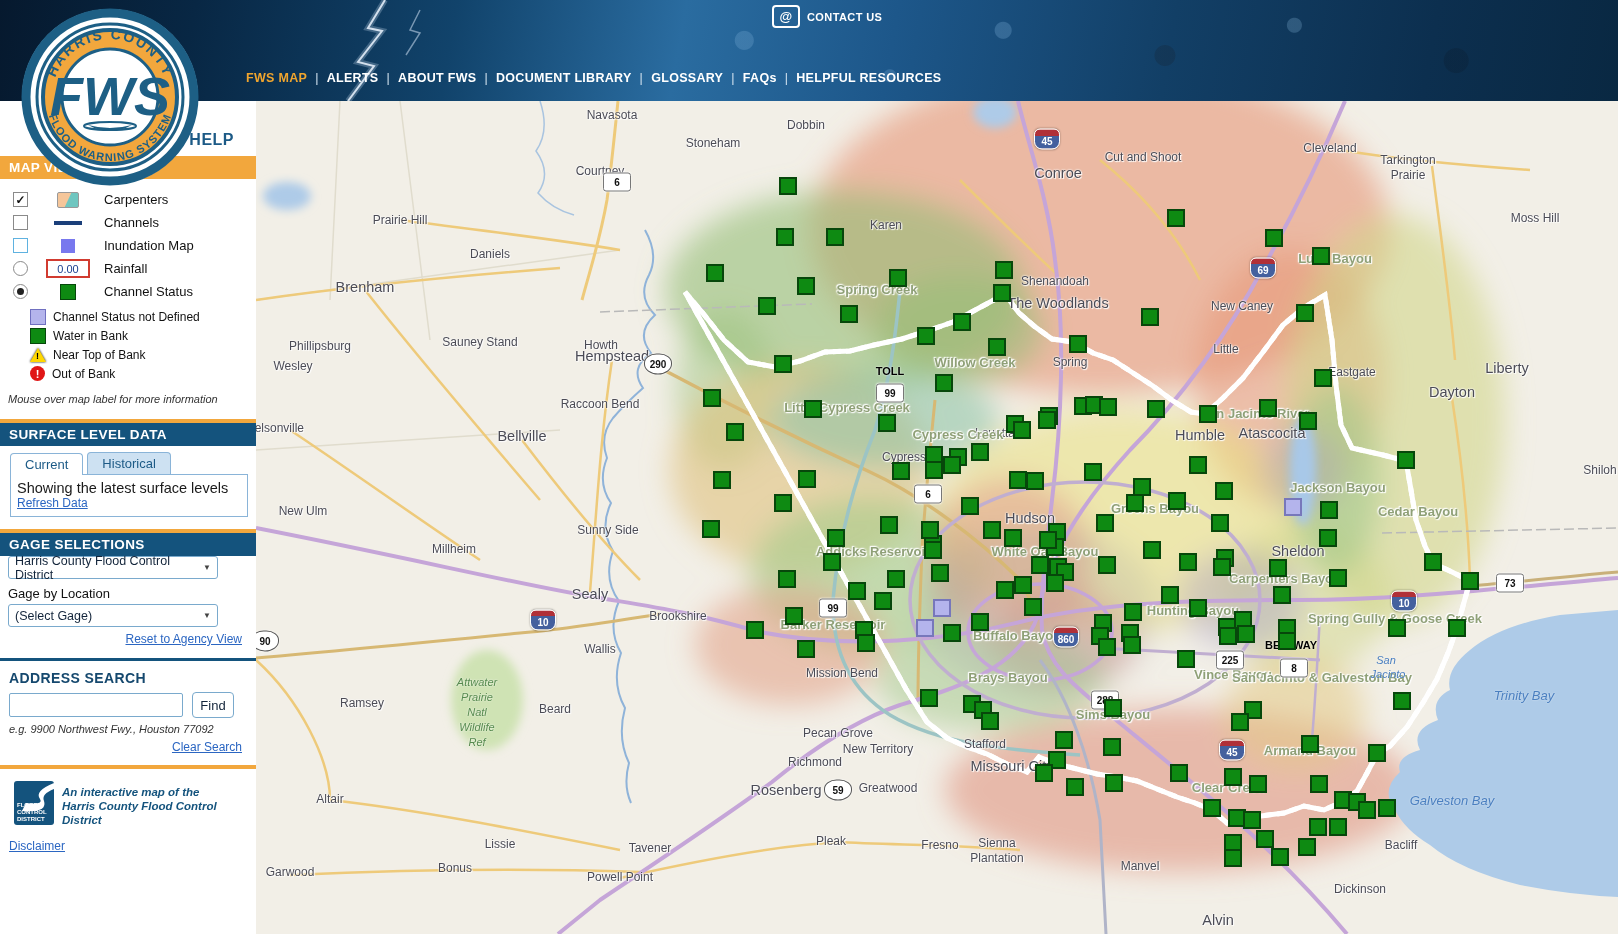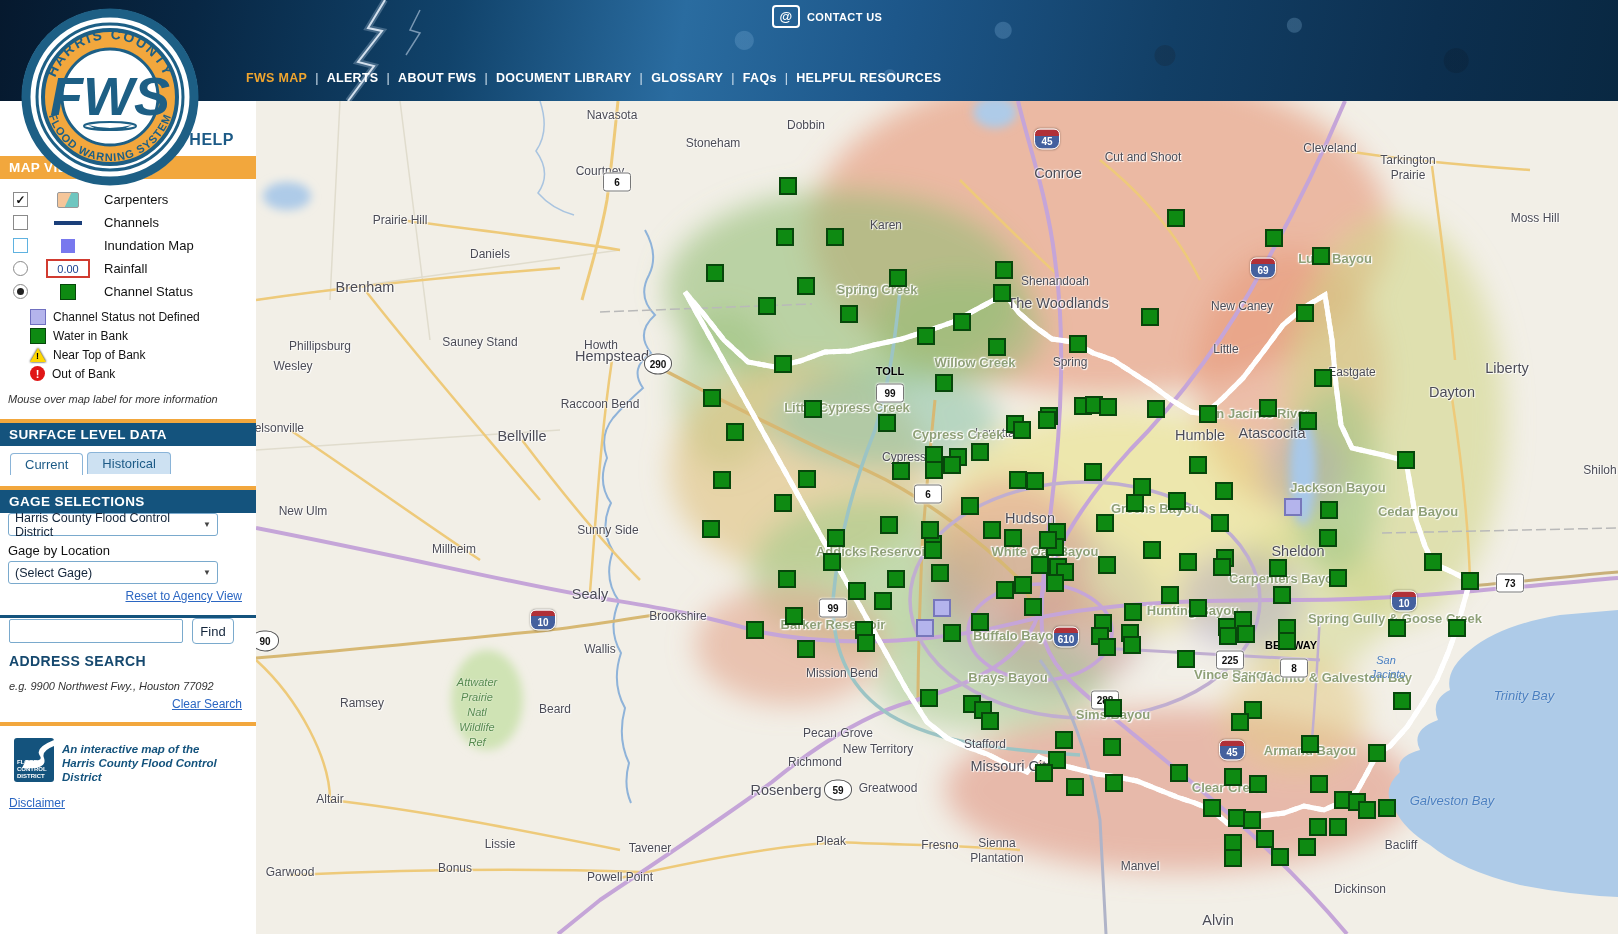--- a/index.html
+++ b/index.html
@@ -252,6 +252,10 @@
     <div class="tabs">
       <div class="tab active">Current</div>
       <div class="tab inactive">Historical</div>
+    </div>
+    <div class="tab-box">
+      <div class="msg">Showing the latest surface levels</div>
+      <a class="link">Refresh Data</a>
     </div>
 
     <div id="gs-rule" class="orange-rule"></div>

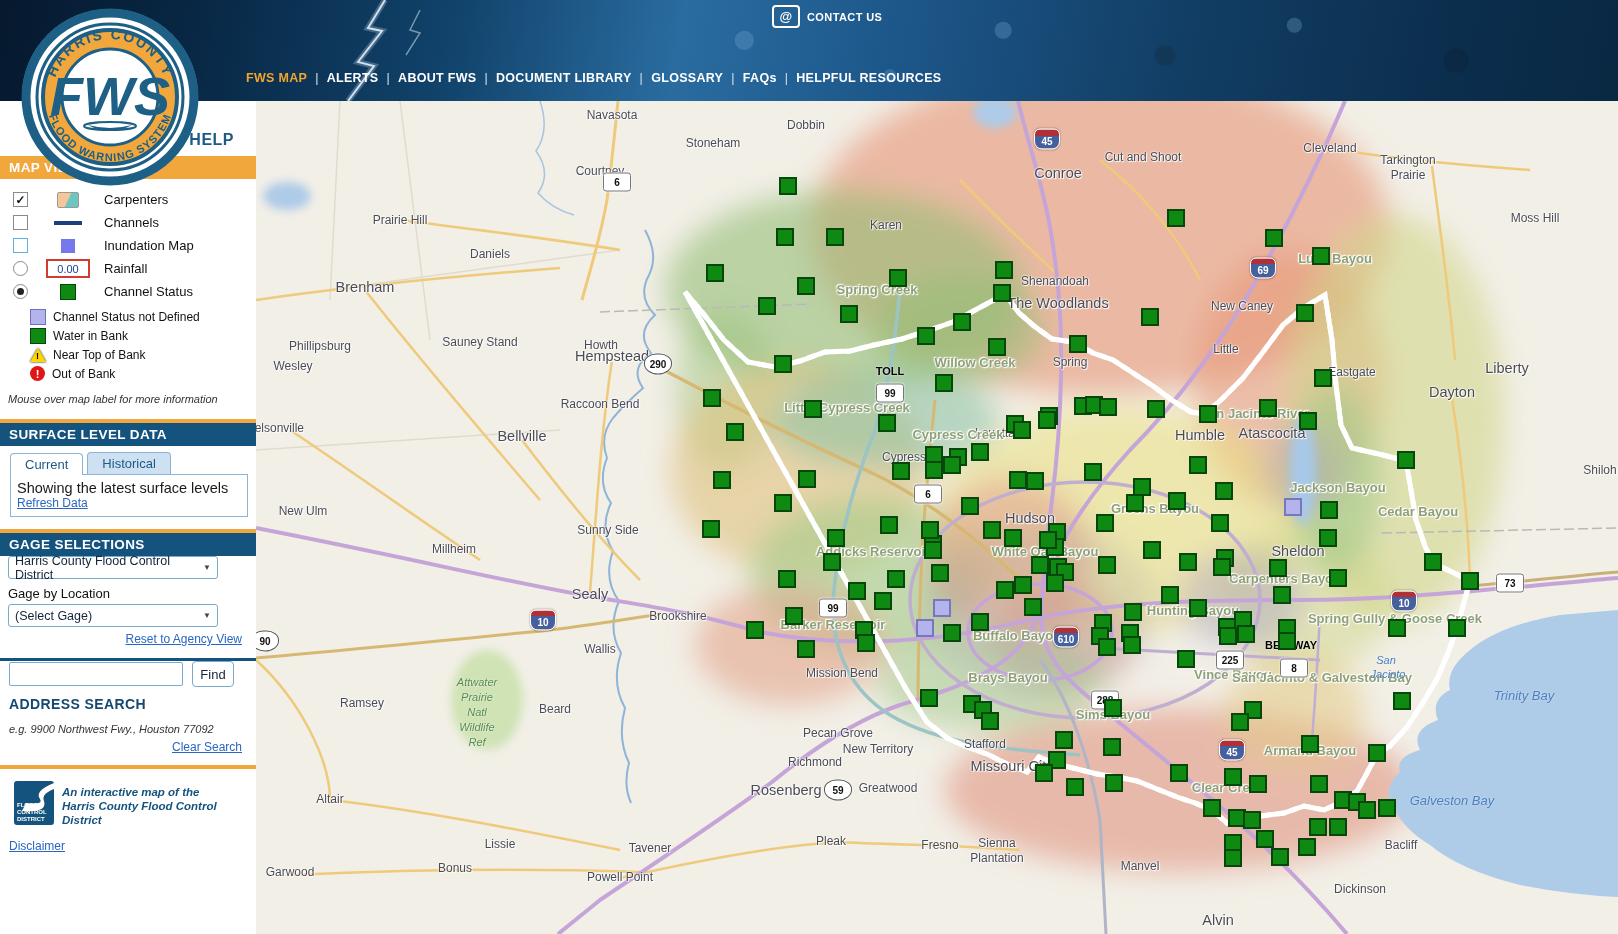--- a/index.html
+++ b/index.html
@@ -506,7 +506,7 @@
         <div class="shield interstate" style="left: 1007px; top: 167px;">69</div>
         <div class="shield interstate" style="left: 287px; top: 519px;">10</div>
         <div class="shield interstate" style="left: 1148px; top: 500px;">10</div>
-        <div class="shield interstate" style="left: 810px; top: 536px;">610</div>
+        <div class="shield interstate" style="left: 810px; top: 536px;">860</div>
         <div class="shield us" style="left: 402px; top: 263px;">290</div>
         <div class="shield us" style="left: 9px; top: 540px;">90</div>
         <div class="shield us" style="left: 582px; top: 689px;">59</div>

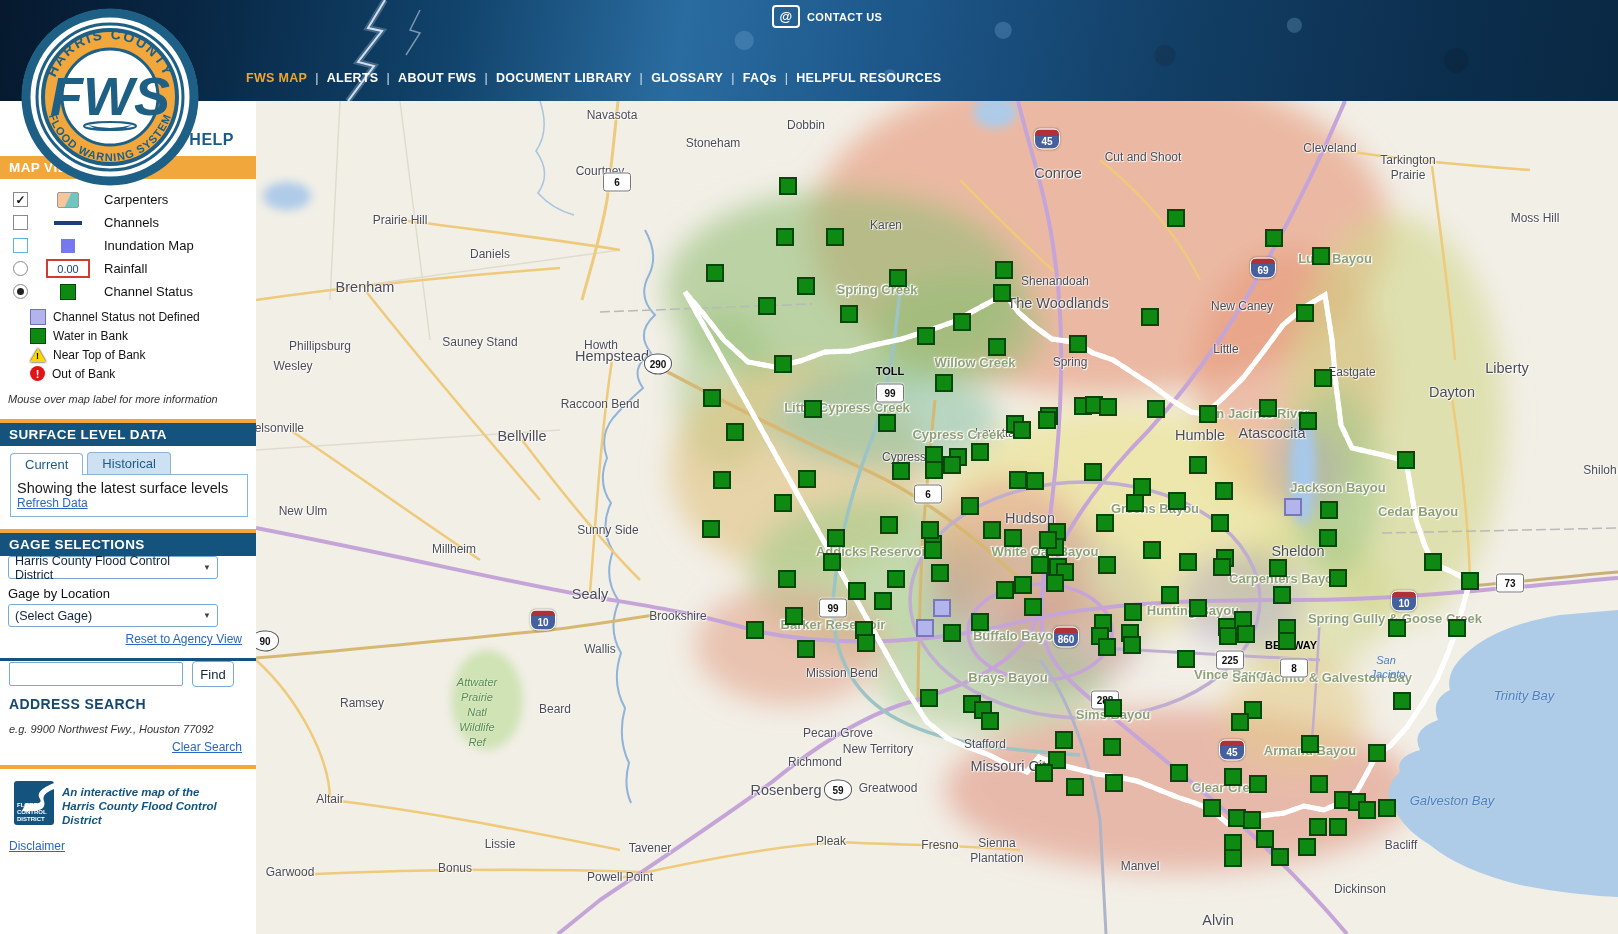--- a/index.html
+++ b/index.html
@@ -272,11 +272,11 @@
     <div class="right-link"><a class="link">Reset to Agency View</a></div>
 
     <div id="addr-rule" class="navy-rule"></div>
+    <div id="addr-title">ADDRESS SEARCH</div>
     <div id="addr-row">
       <input id="addr-input" type="text" style="">
       <button id="find-btn">Find</button>
     </div>
-    <div id="addr-title">ADDRESS SEARCH</div>
     <div id="addr-ex">e.g. 9900 Northwest Fwy., Houston 77092</div>
     <div class="right-link"><a class="link">Clear Search</a></div>
 

